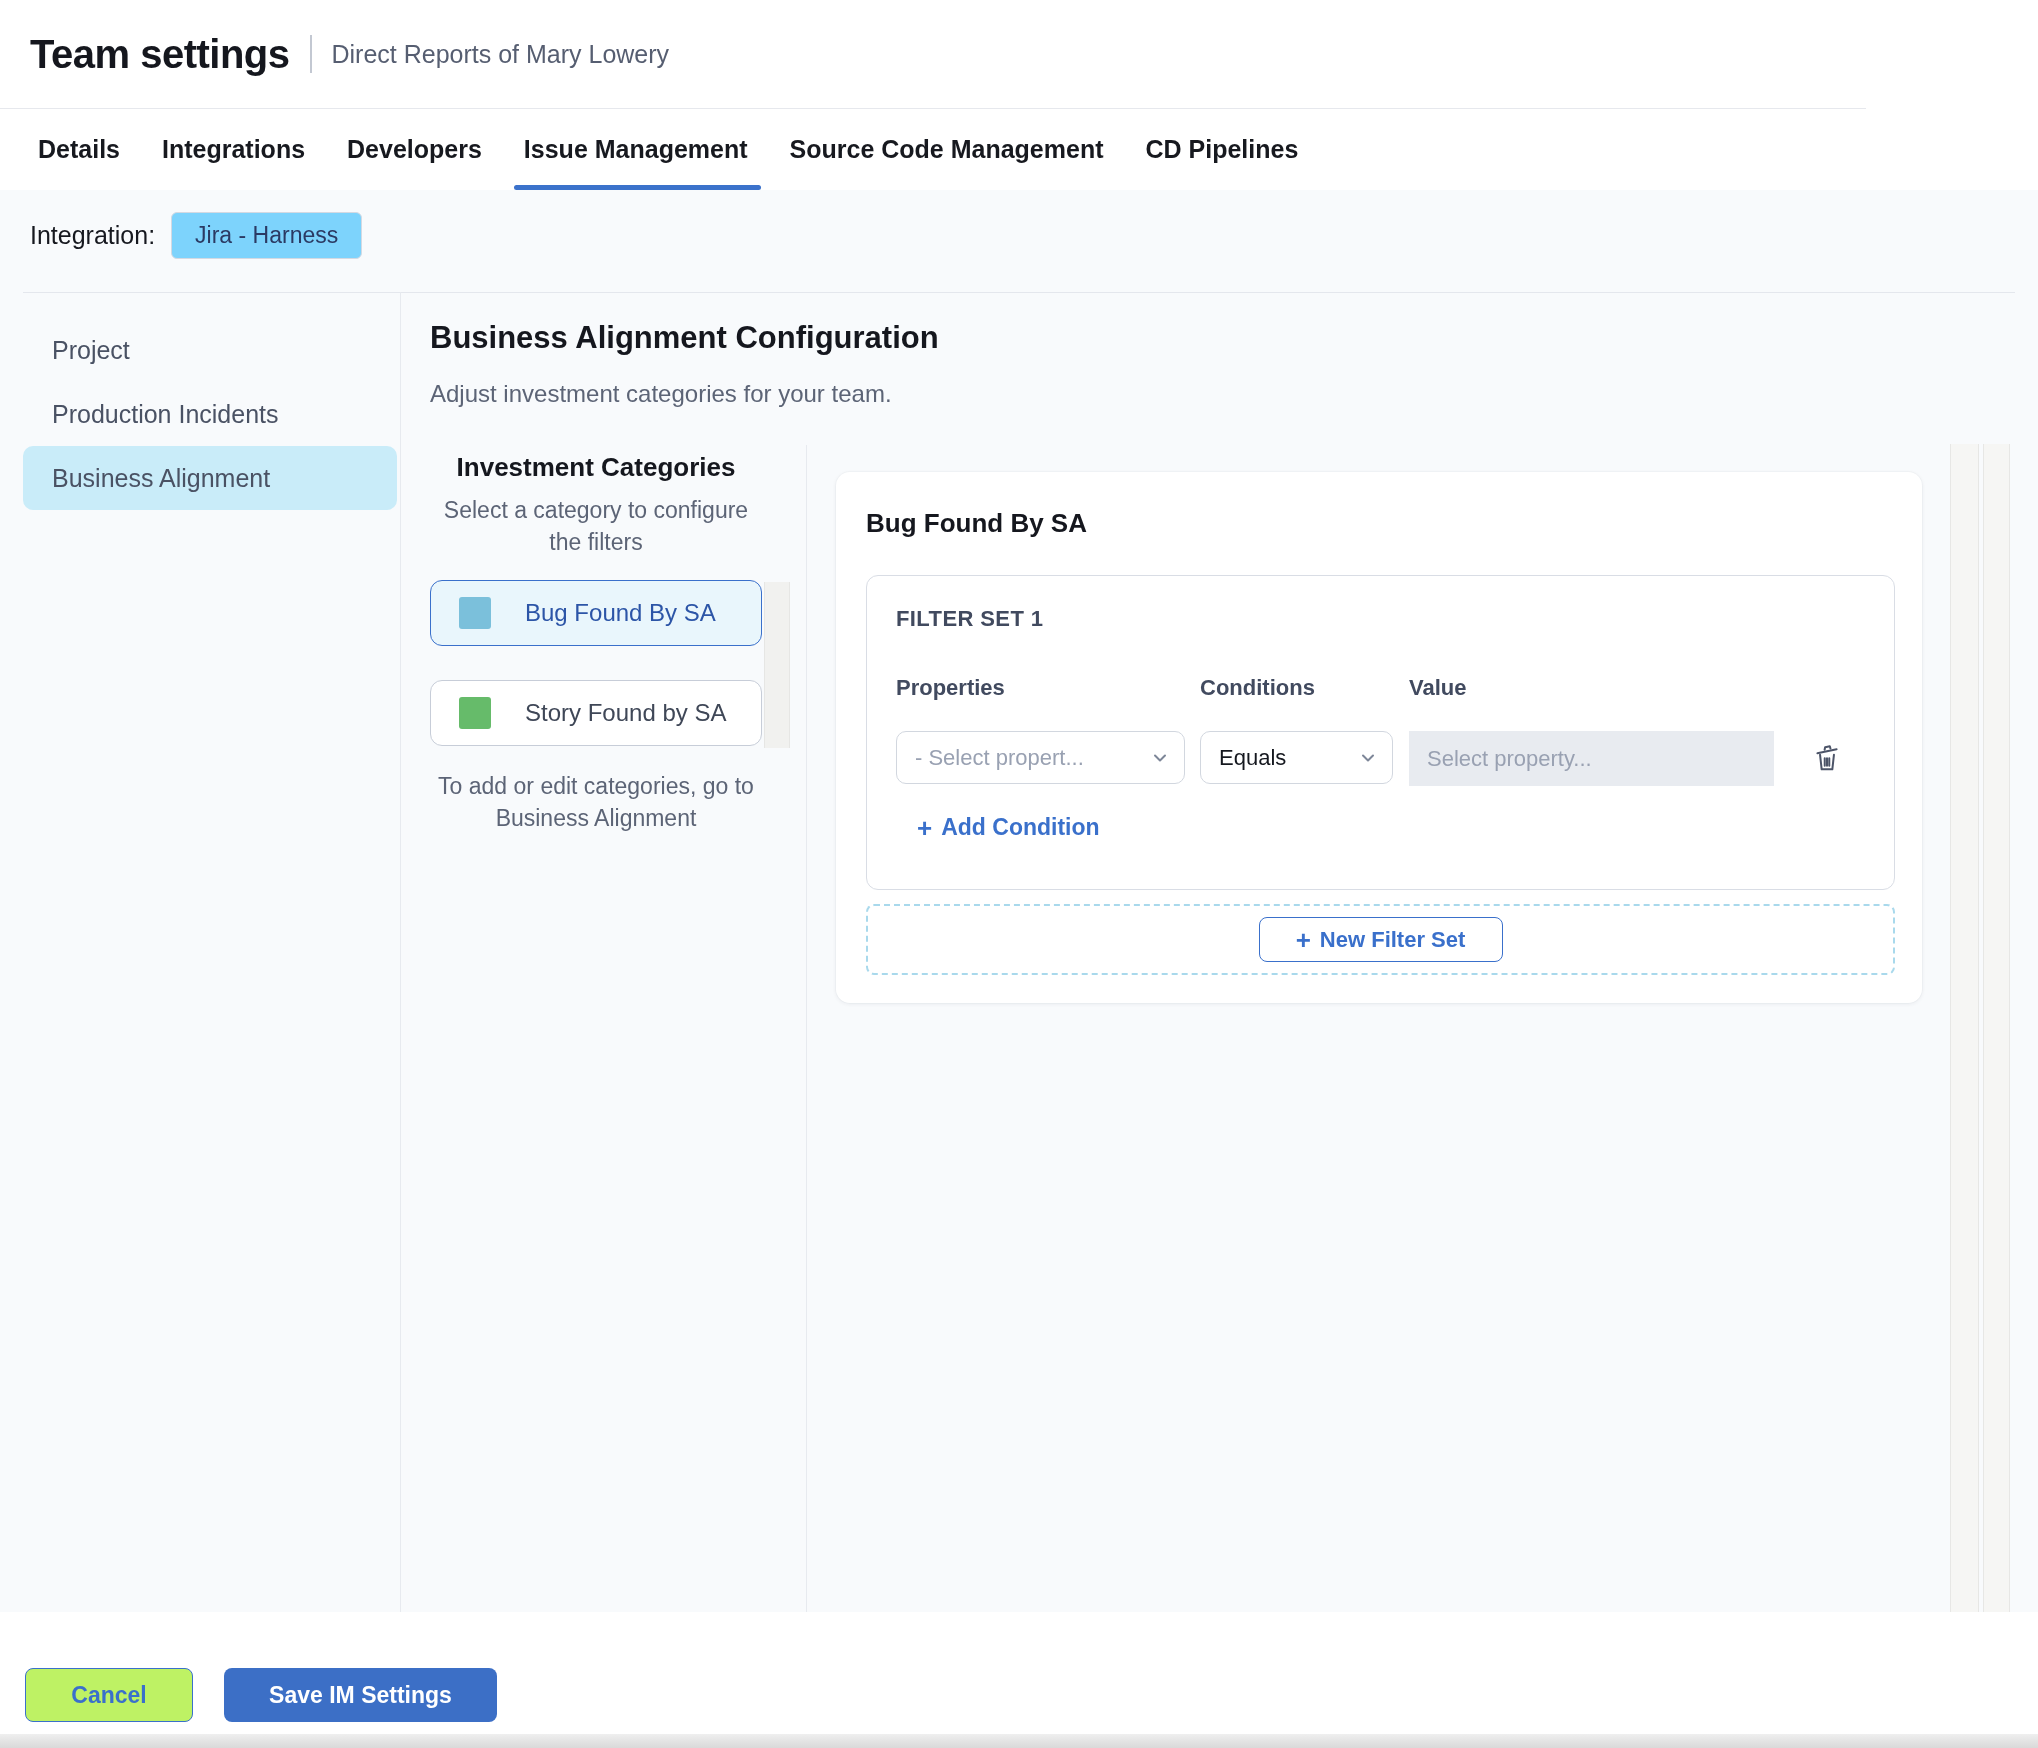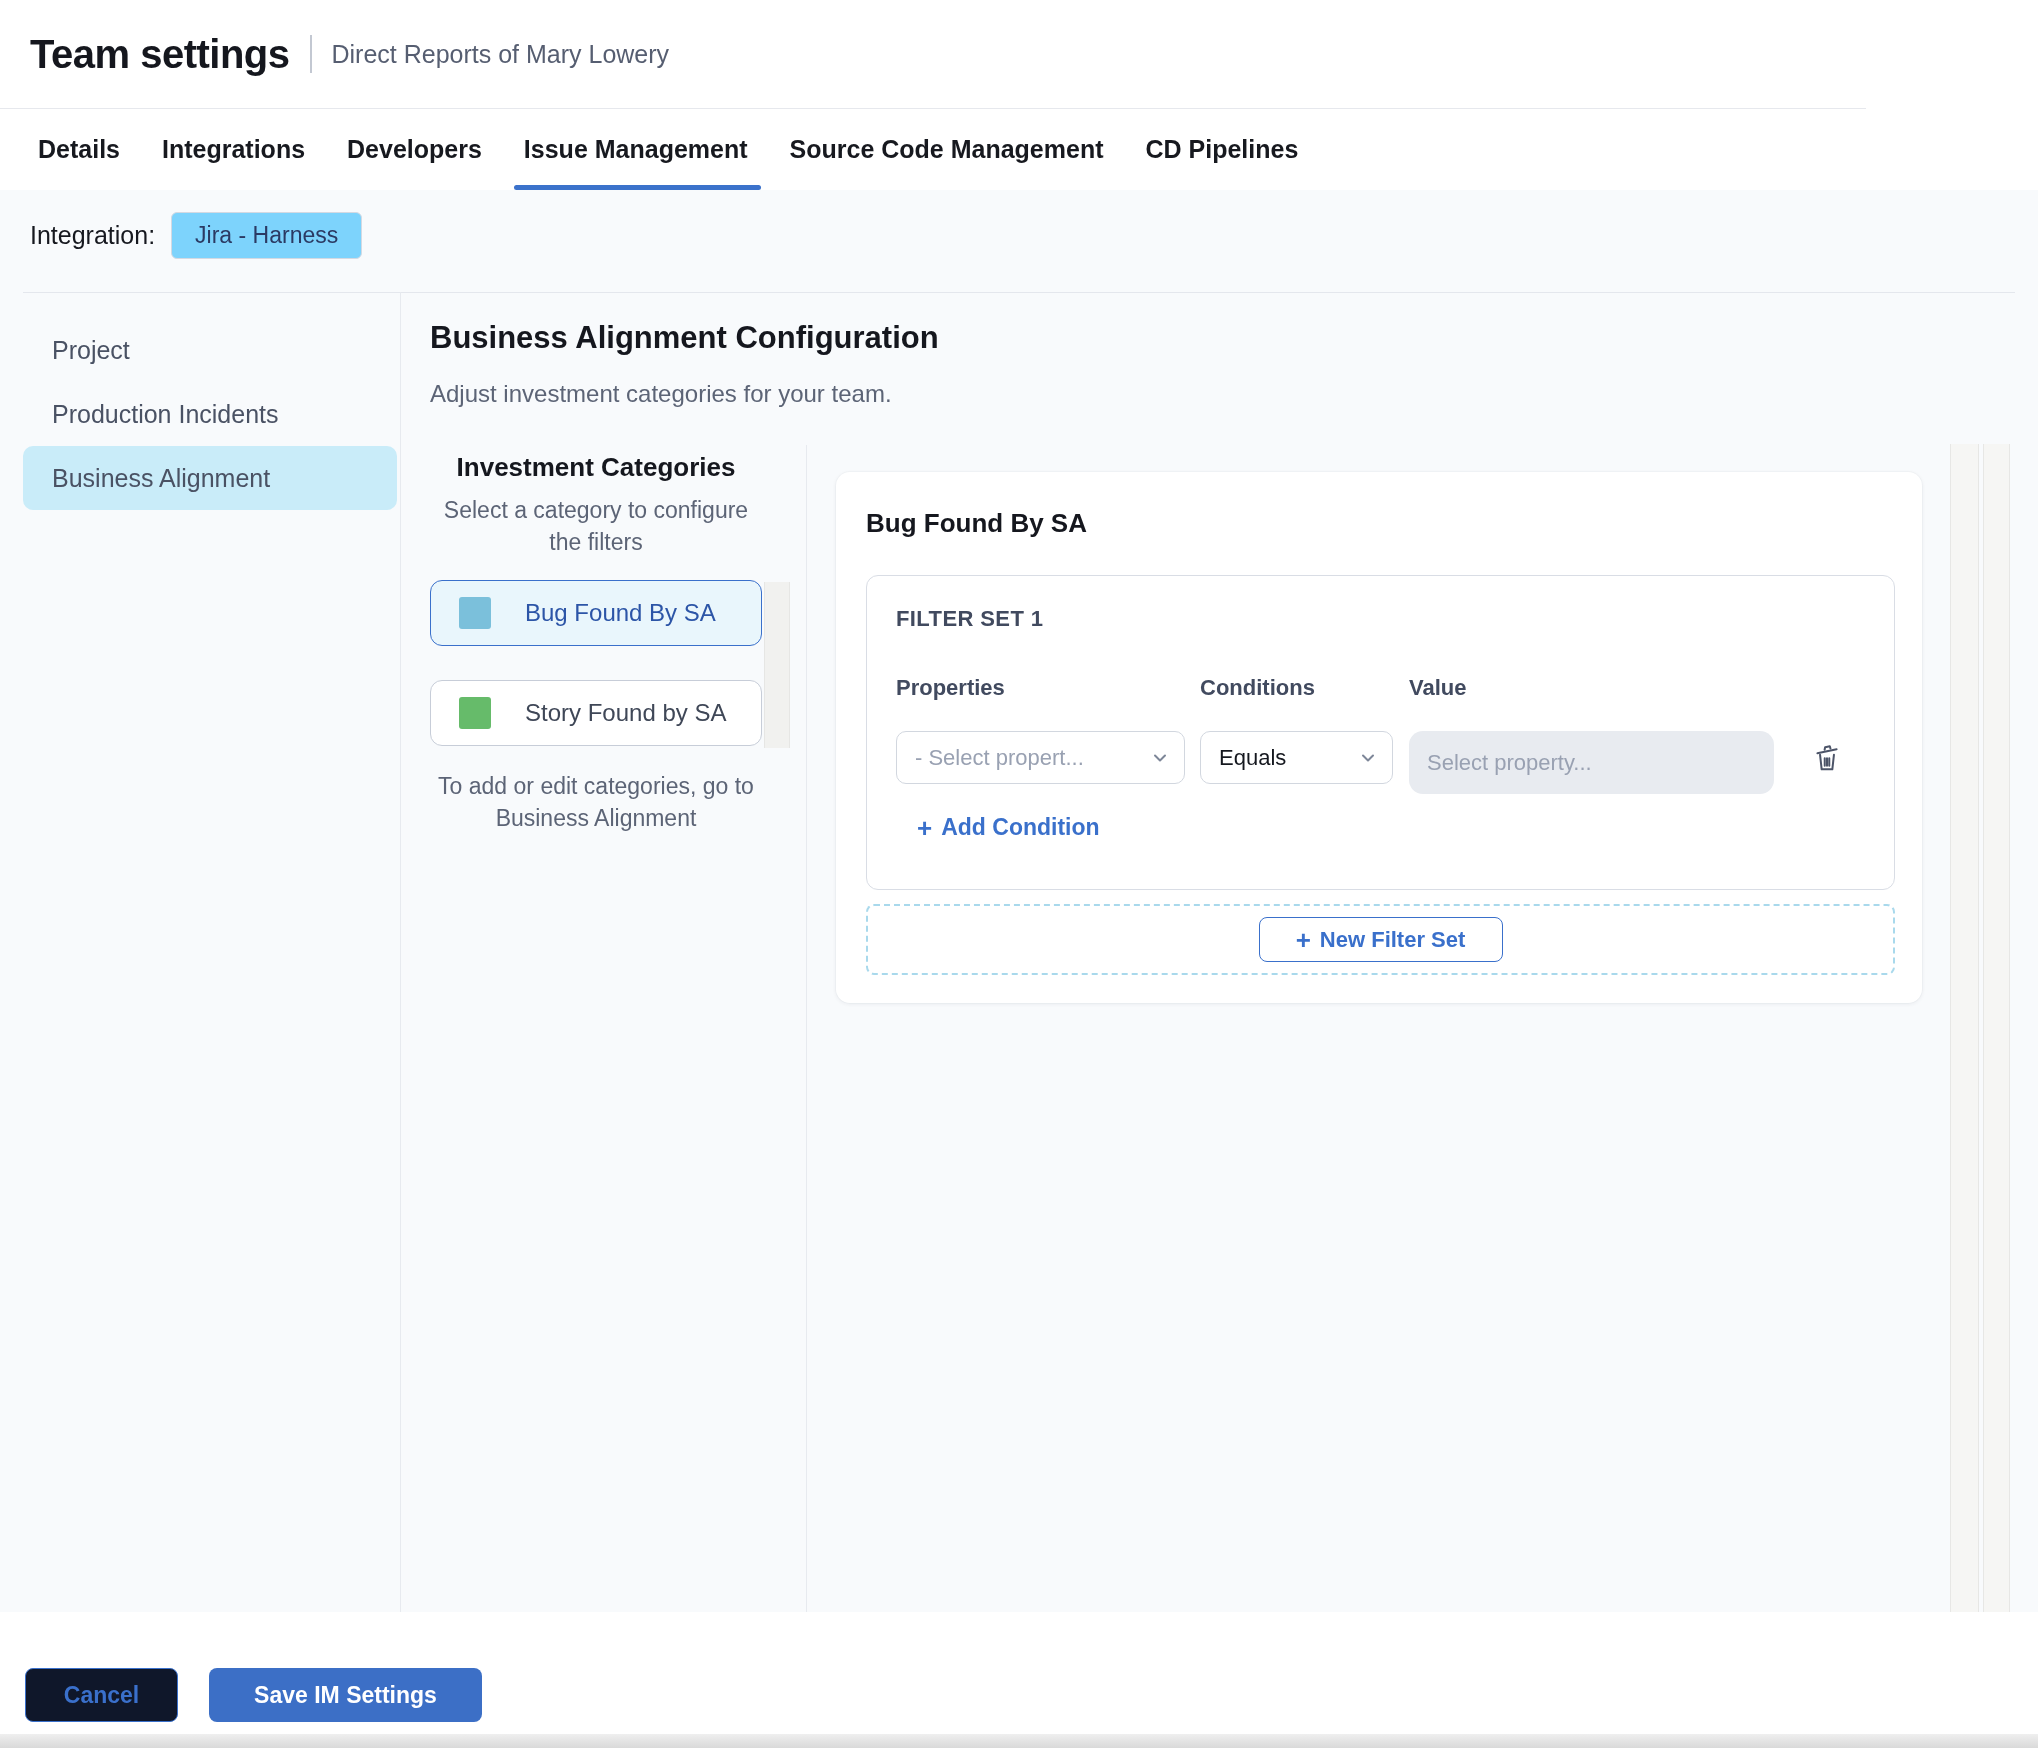--- a/index.html
+++ b/index.html
@@ -75,8 +75,8 @@
                 padding:0 14px 0 18px; font-size:22px; cursor:pointer; }
   .sel-props { left:29px; width:289px; color:#99a1b2; }
   .sel-conds { left:333px; width:193px; color:#15181f; }
-  .value-input { position:absolute; left:542px; top:155px; width:365px; height:63px; background:#E8EBF0;
-                 border:none; border-radius:14px; padding:0 18px; font-size:22px; color:#15181f;
+  .value-input { position:absolute; left:542px; top:155px; width:365px; height:55px; background:#E8EBF0;
+                 border:none; border-radius:0; padding:0 18px; font-size:22px; color:#15181f;
                  font-family:"Liberation Sans", sans-serif; }
   .value-input::placeholder { color:#99a1b2; }
   .trash-btn { position:absolute; left:941px; top:163px; width:38px; height:38px; background:none;

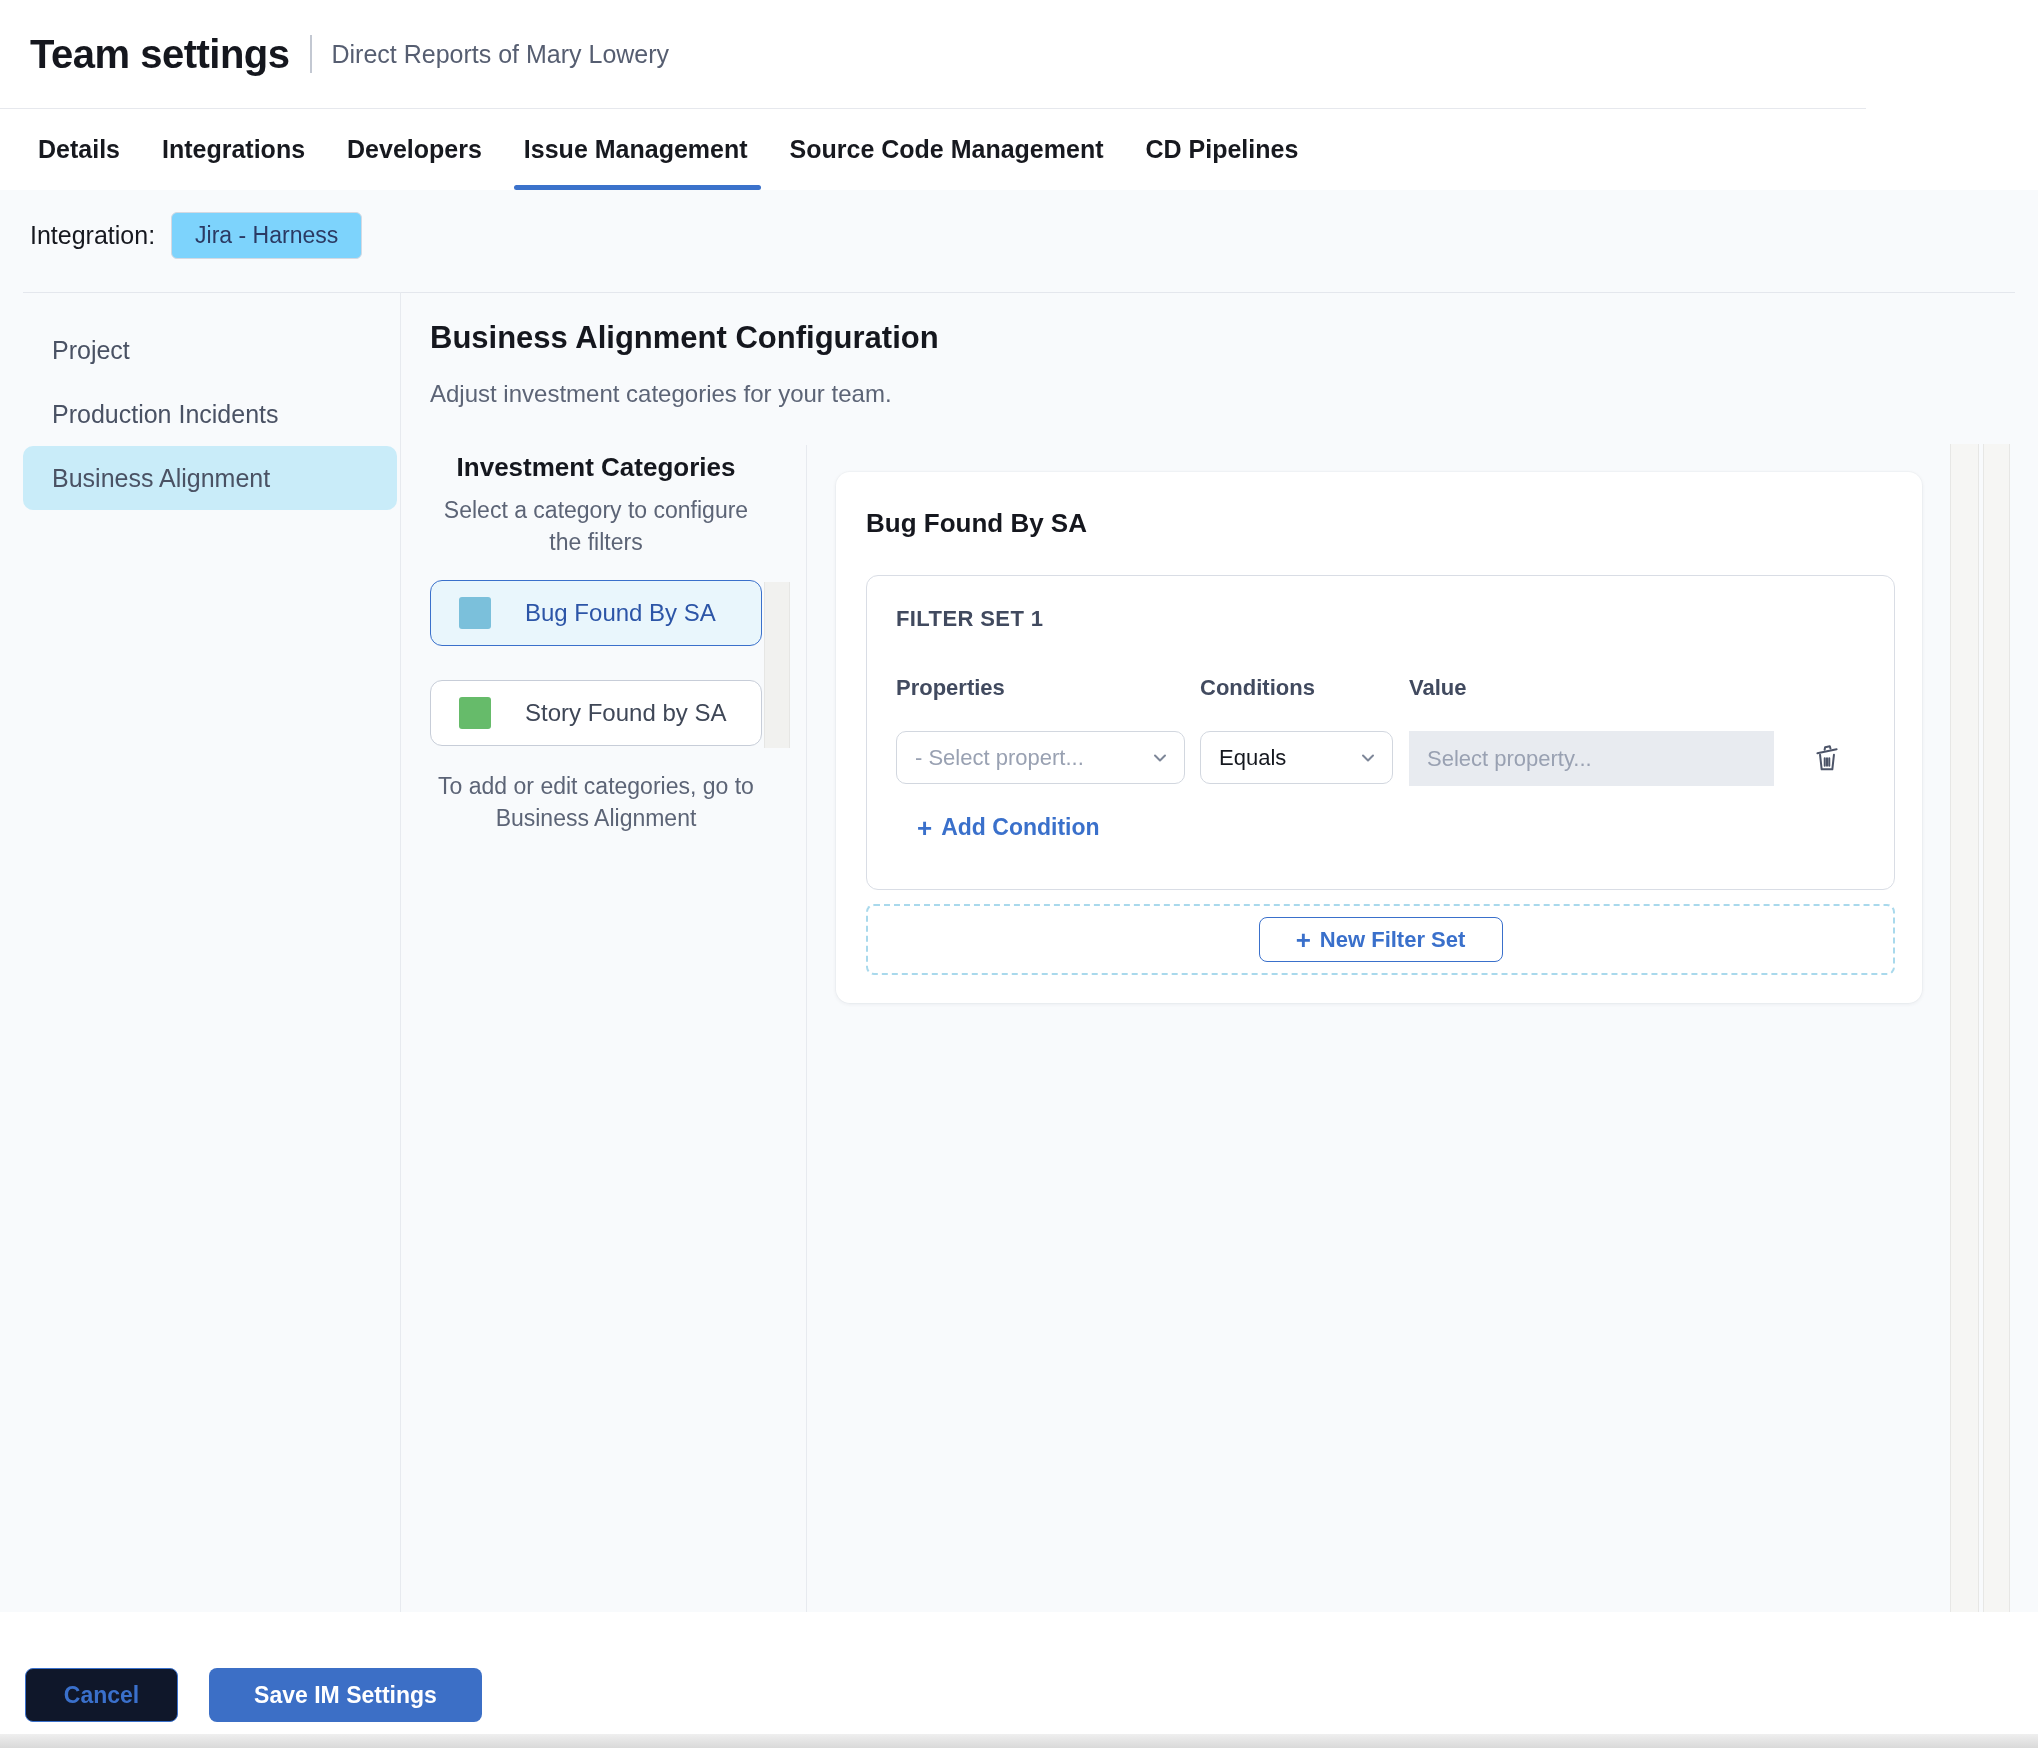--- a/index.html
+++ b/index.html
@@ -102,7 +102,7 @@
   
   .footer { position:absolute; left:0; top:1612px; width:2038px; height:136px; background:#fff; }
   .footer-buttons { position:absolute; left:25px; top:56px; display:flex; gap:31px; }
-  .btn-cancel { width:153px; height:54px; background:#0f172a; border:1.5px solid #3A70CB; border-radius:8px;
+  .btn-cancel { width:168px; height:54px; background:#bef264; border:1.5px solid #3A70CB; border-radius:8px;
                 color:#3A70CB; font-size:23px; font-weight:700; cursor:pointer;
                 font-family:"Liberation Sans", sans-serif; }
   .btn-save { width:273px; height:54px; background:#3C6FC6; border:none; border-radius:8px;

